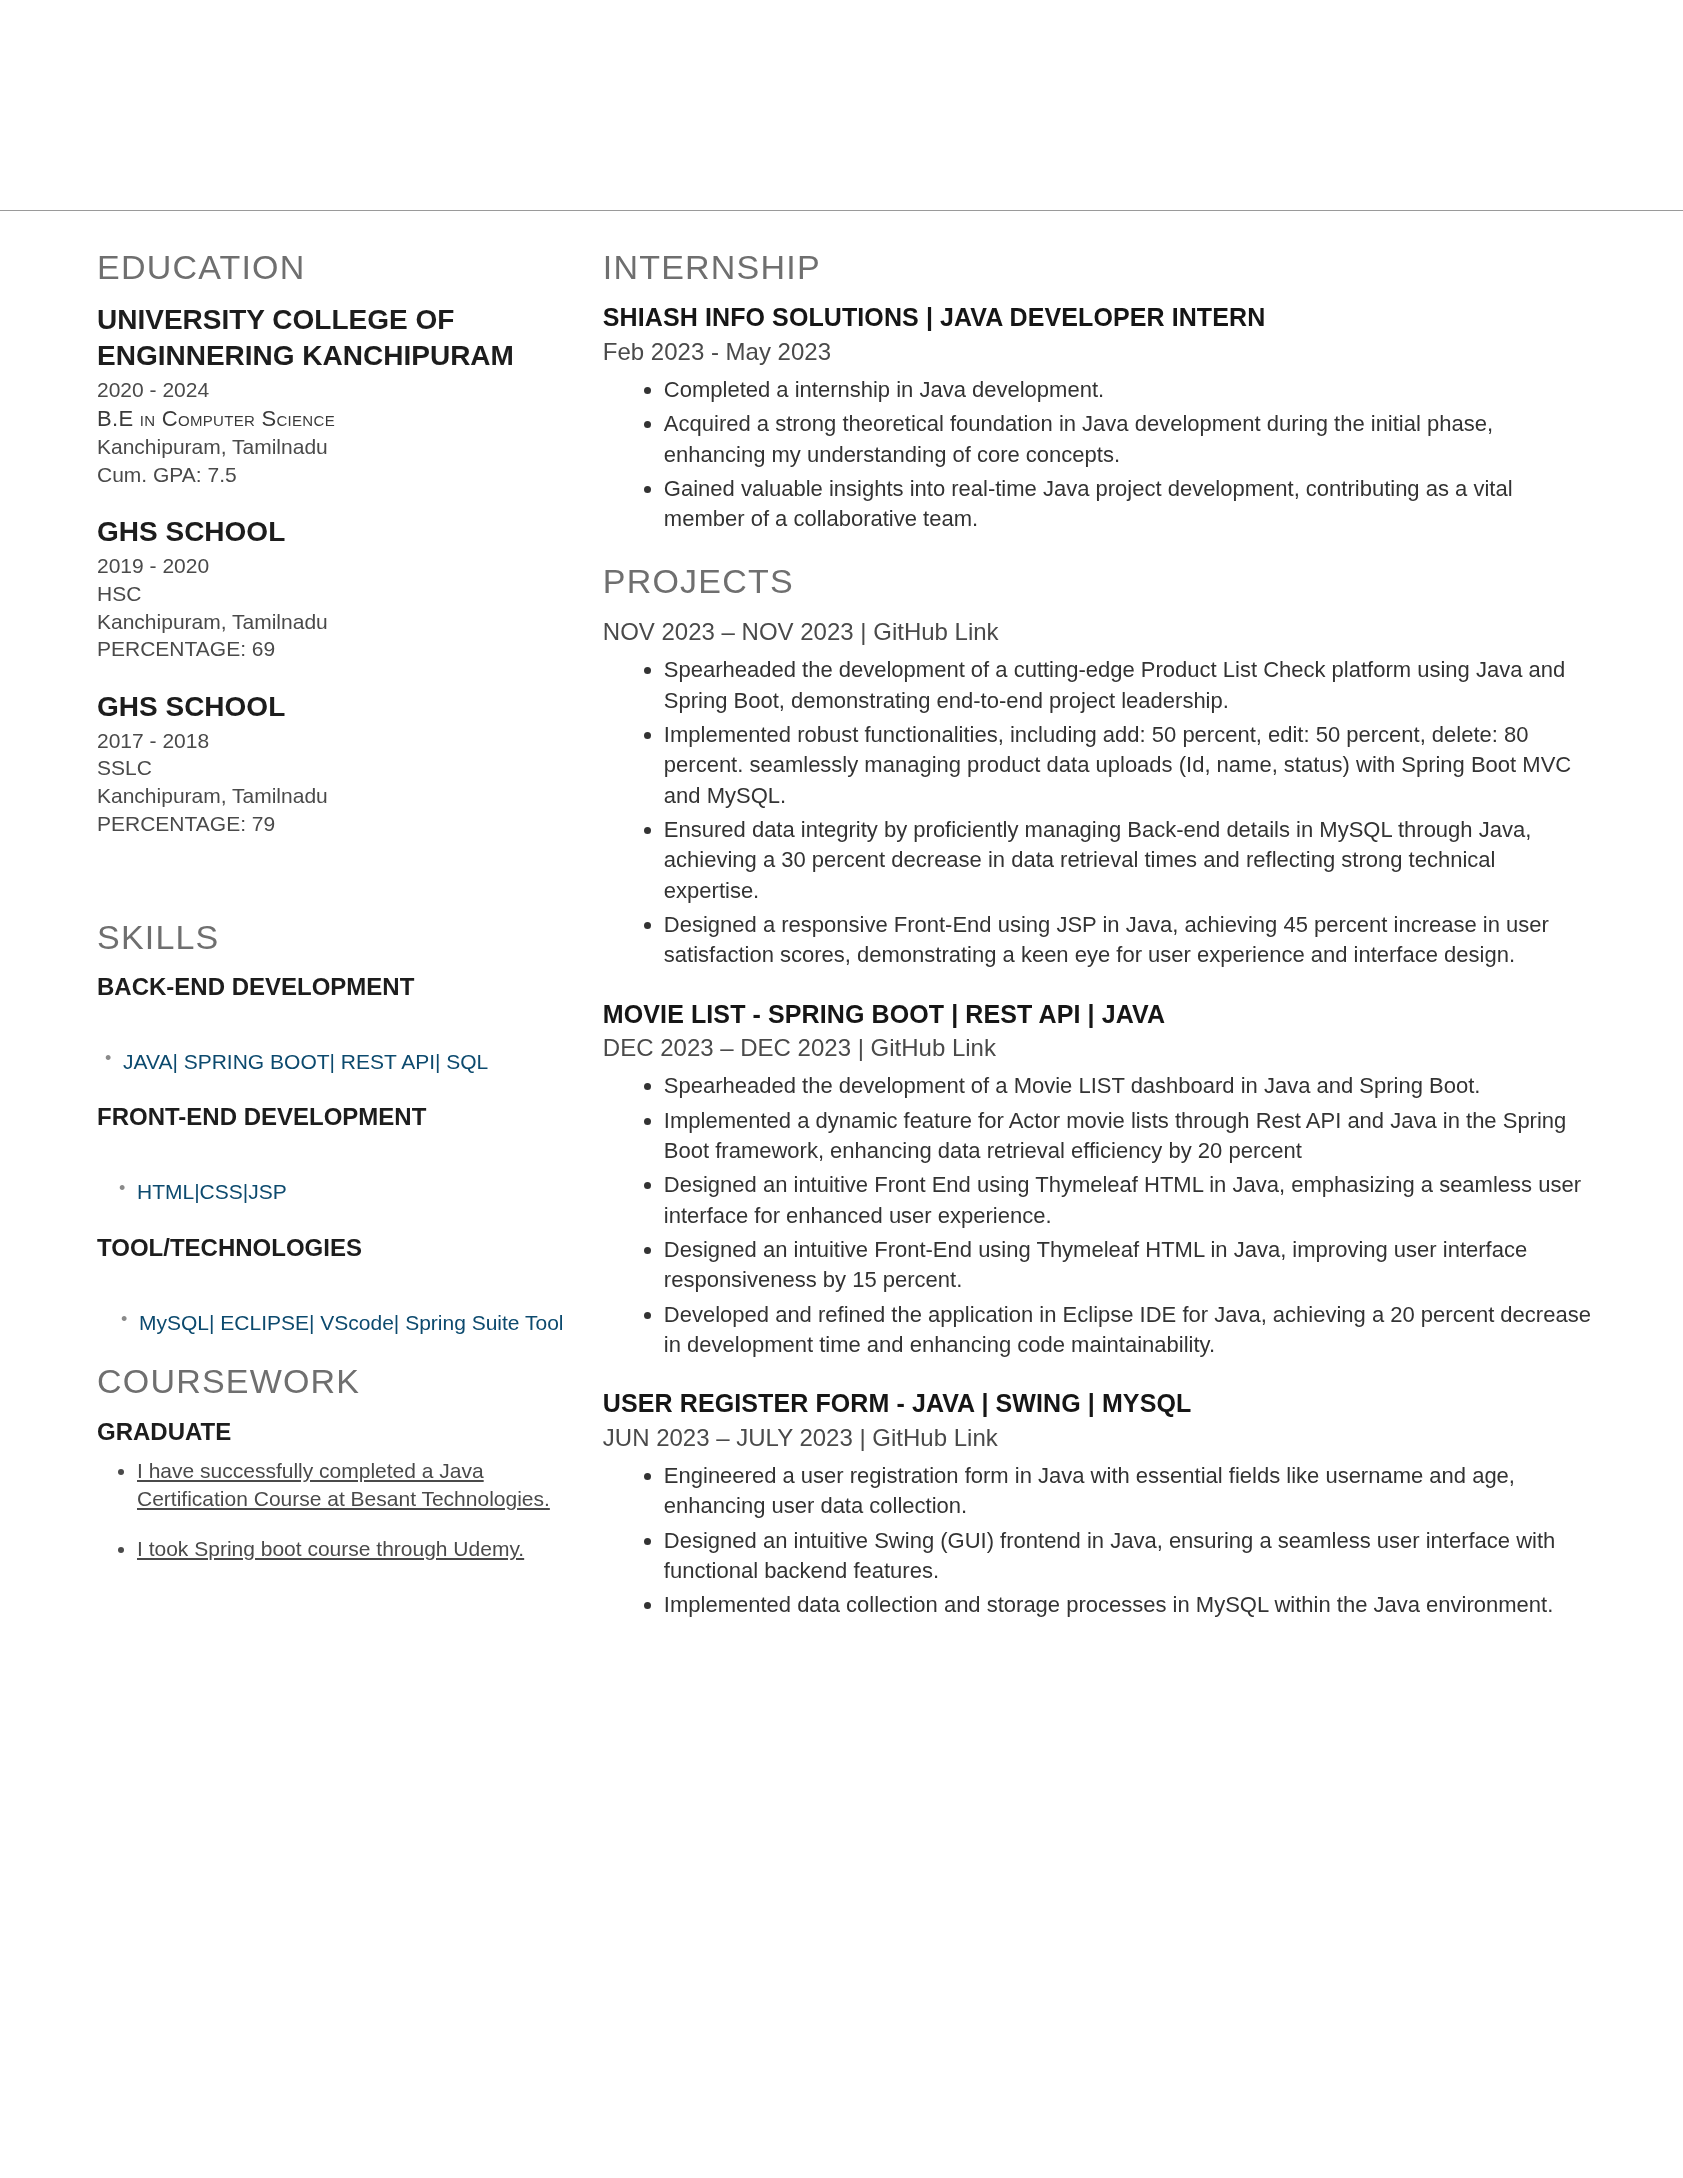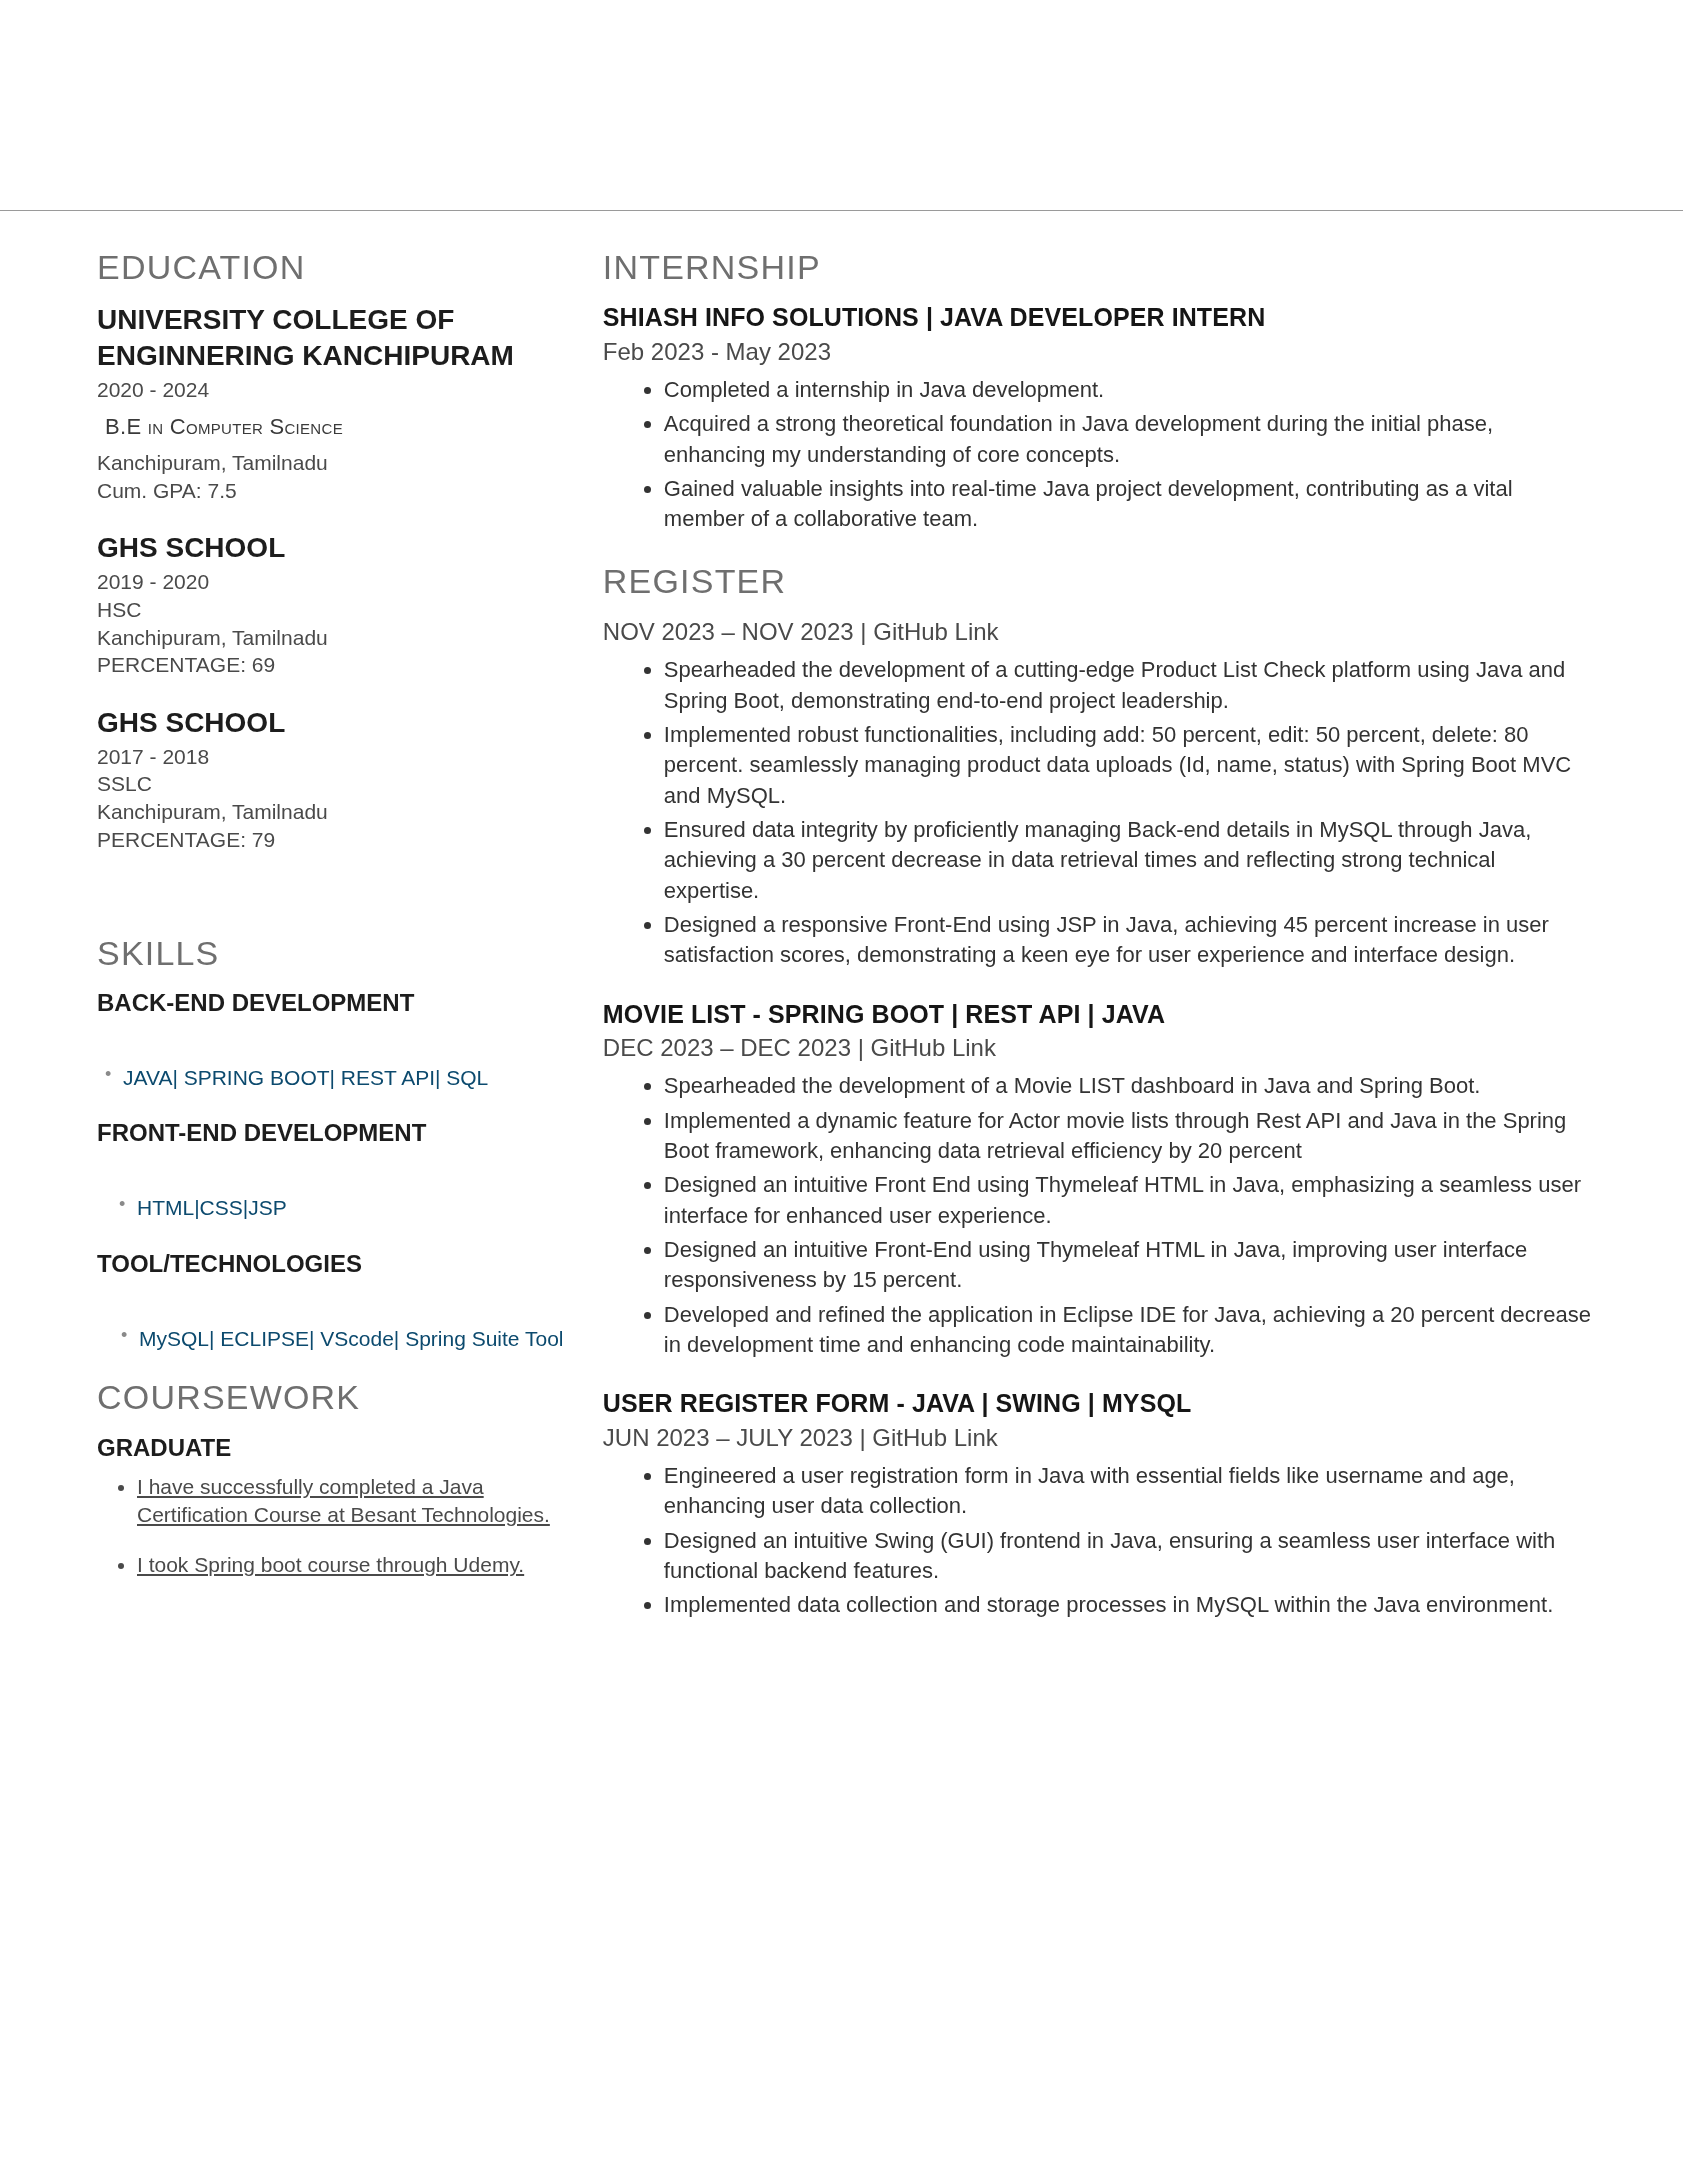--- a/index.html
+++ b/index.html
@@ -78,7 +78,7 @@
     font-variant: small-caps;
     letter-spacing: 0.3px;
     line-height: 1.32;
-    margin: 8px;
+    margin: 0;
   }
   .sub-heading {
     font-size: 24px;

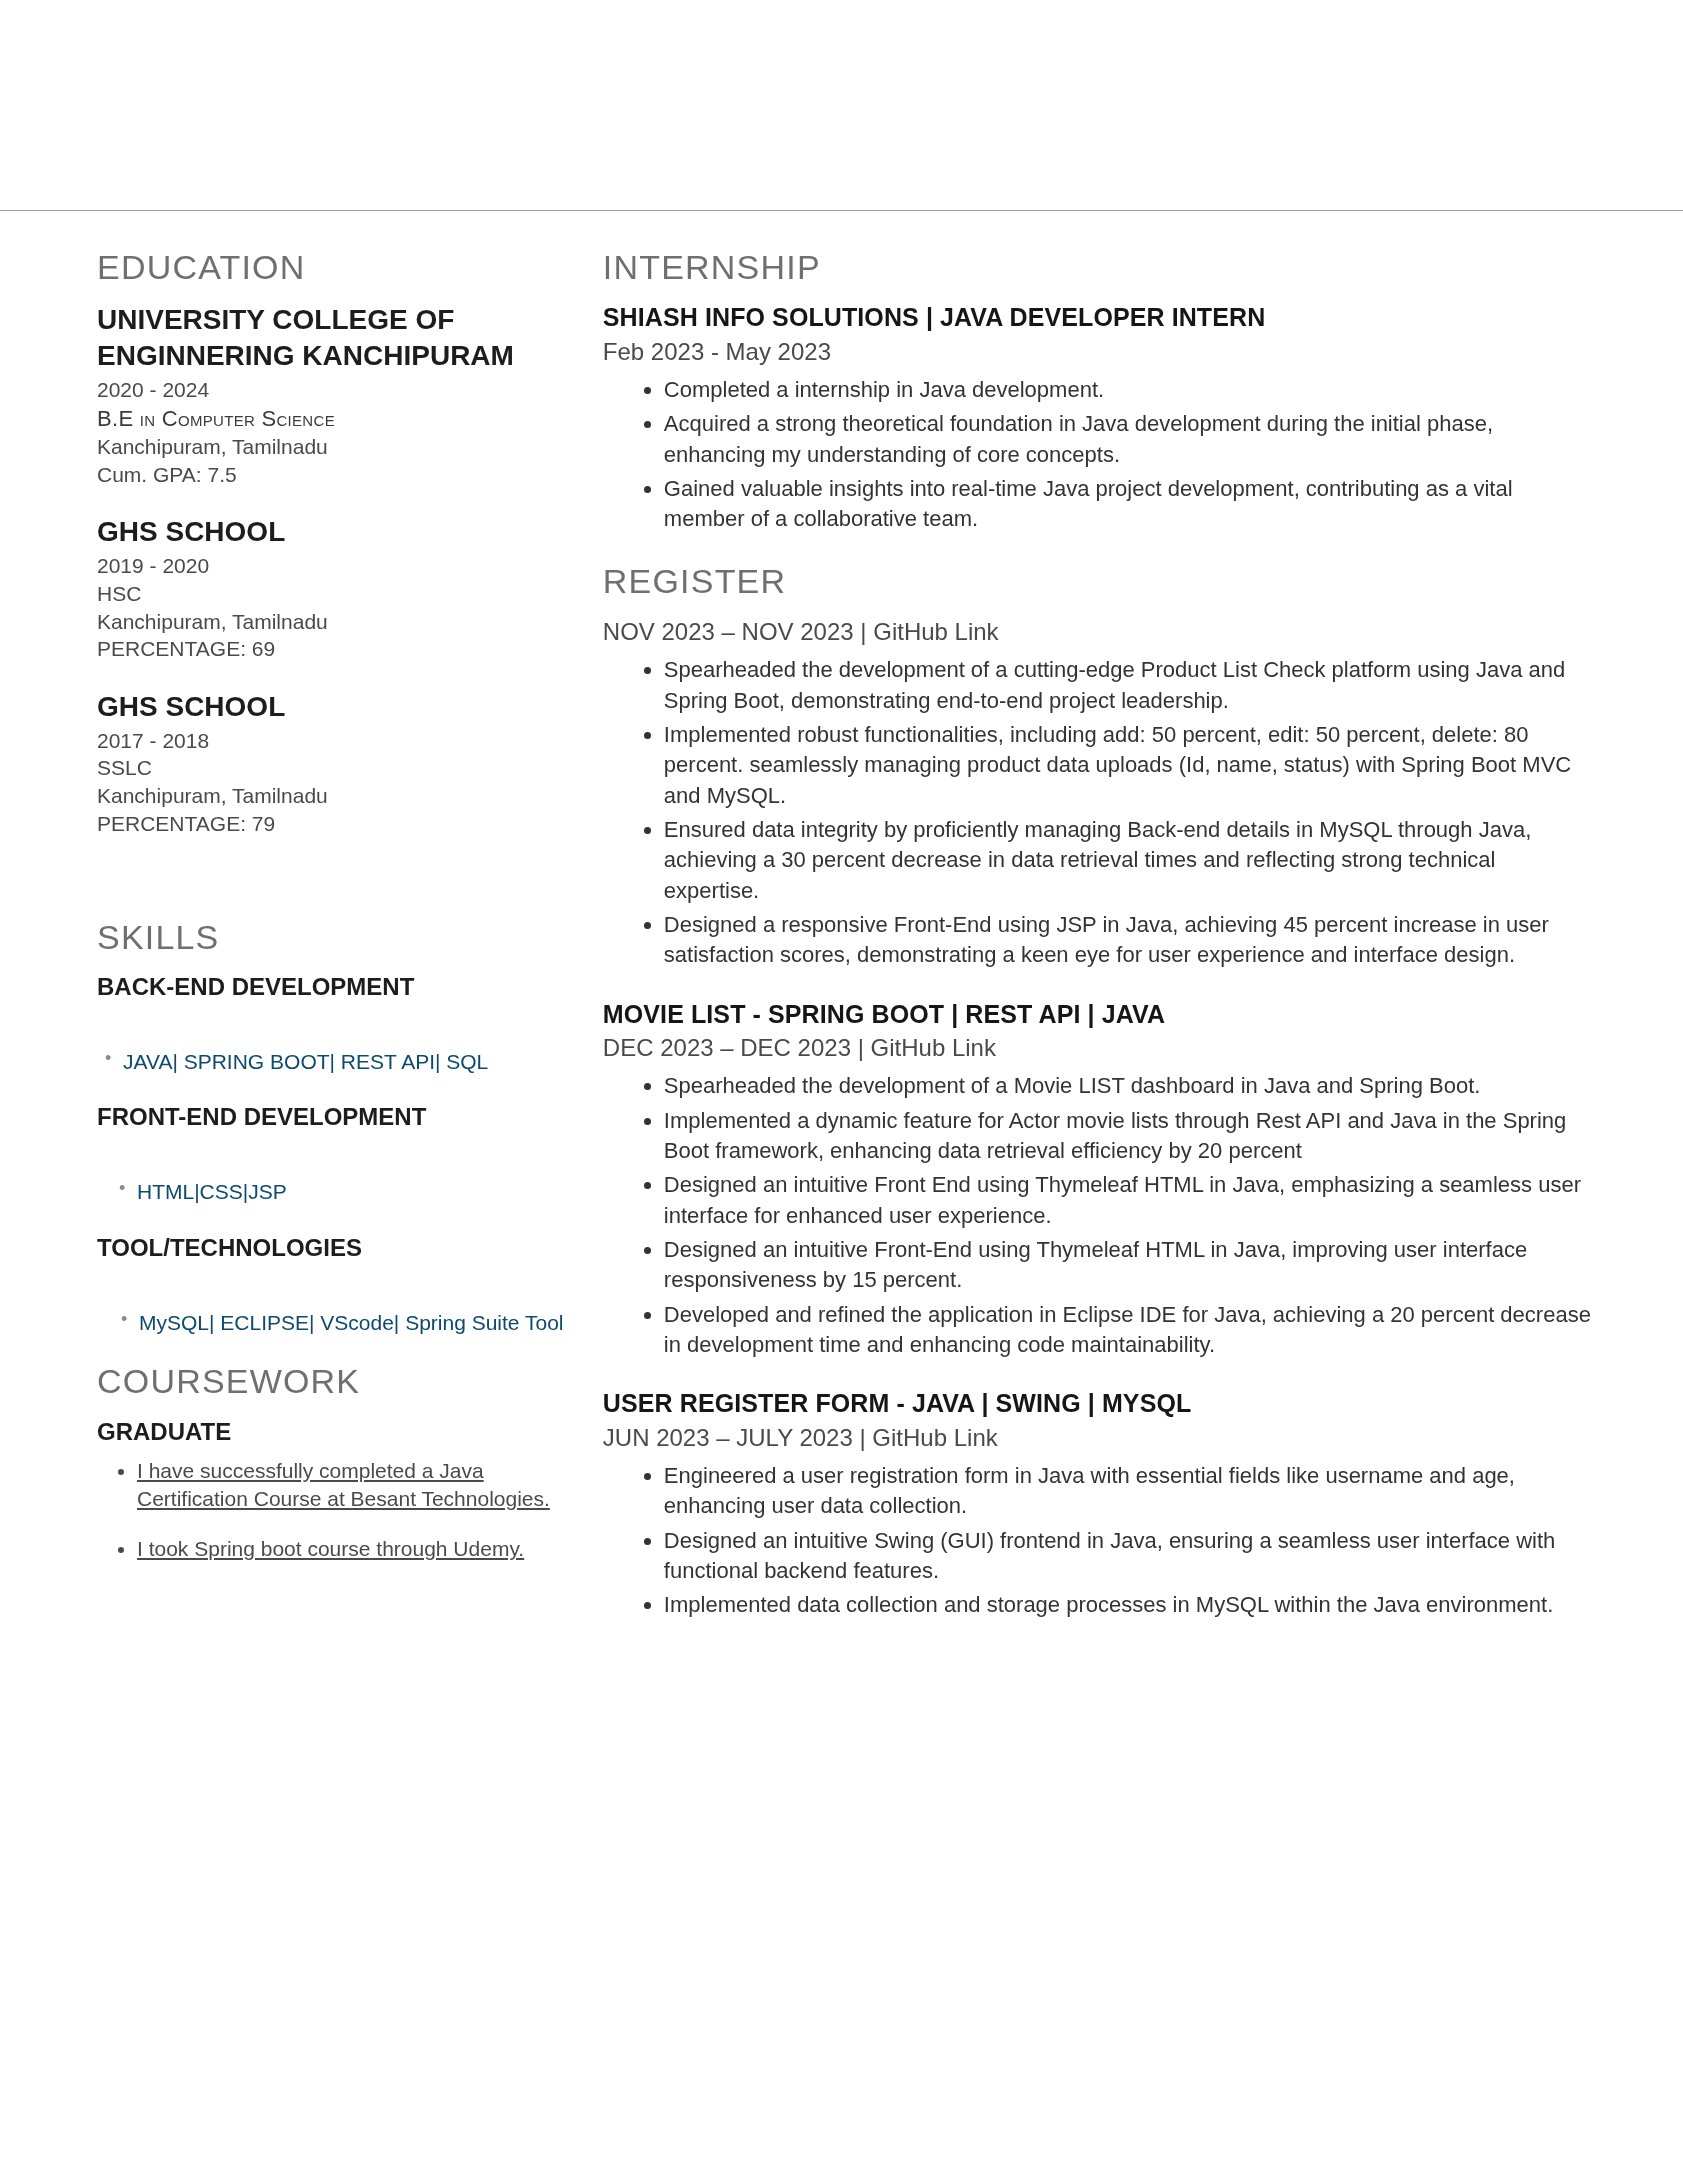--- a/index.html
+++ b/index.html
@@ -231,7 +231,7 @@
         </ul>
       </div>
 
-      <h2 class="section-title">REGISTER</h2>
+      <h2 class="section-title">PROJECTS</h2>
 
       <div class="rc-entry">
         <div class="rc-sub">NOV 2023 – NOV 2023 | GitHub Link</div>

